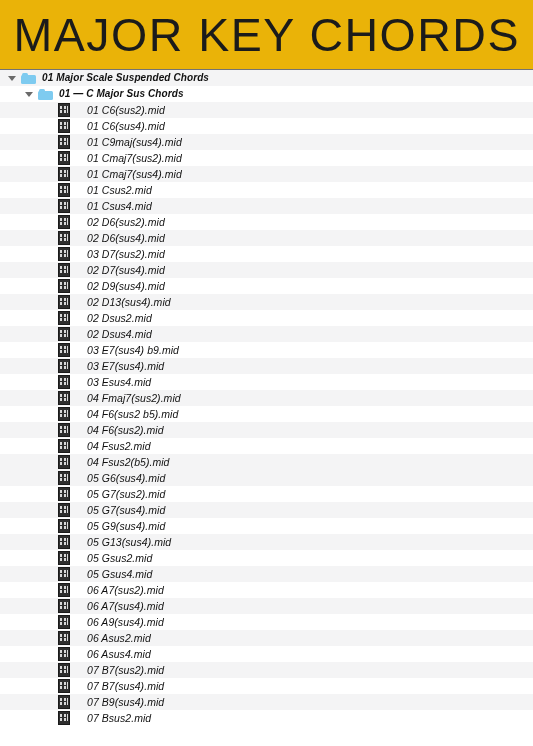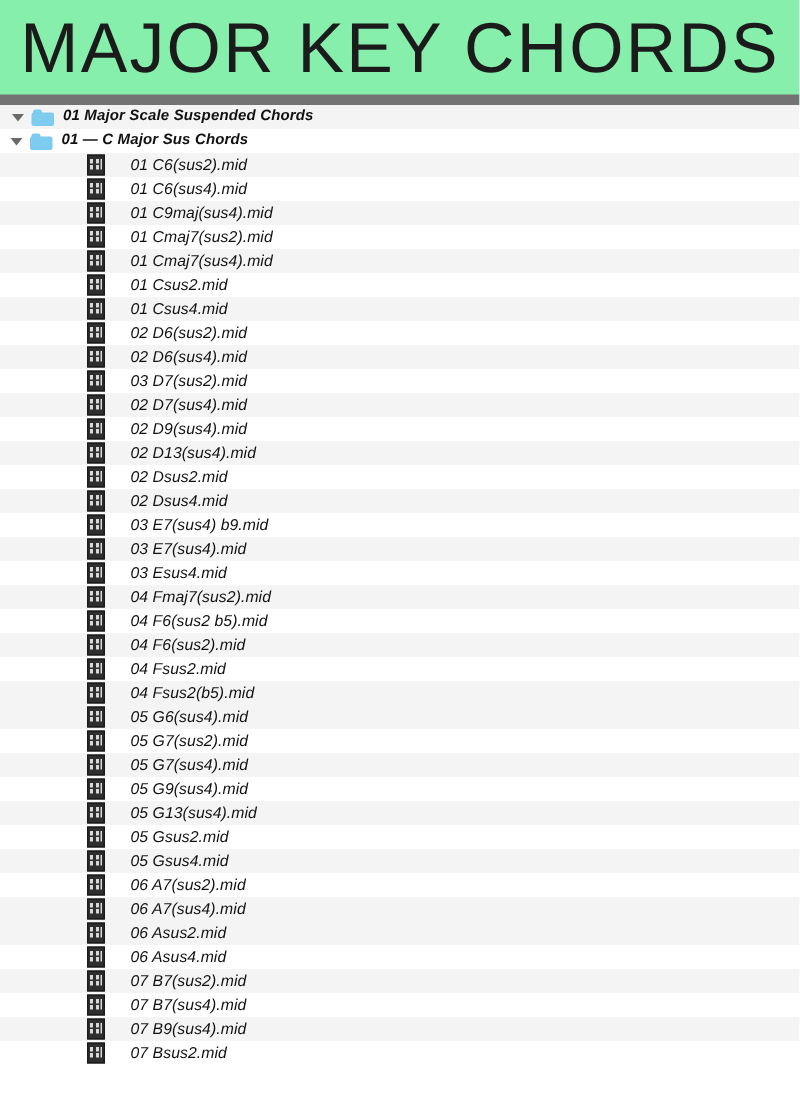--- a/index.html
+++ b/index.html
@@ -19,8 +19,8 @@
   
   .header {
     height: 70px;
-    background: #86efac;
-    border-bottom: 7px solid #737373;
+    background: #eab308;
+    border-bottom: 1px solid #737373;
     display: flex;
     align-items: center;
     justify-content: center;

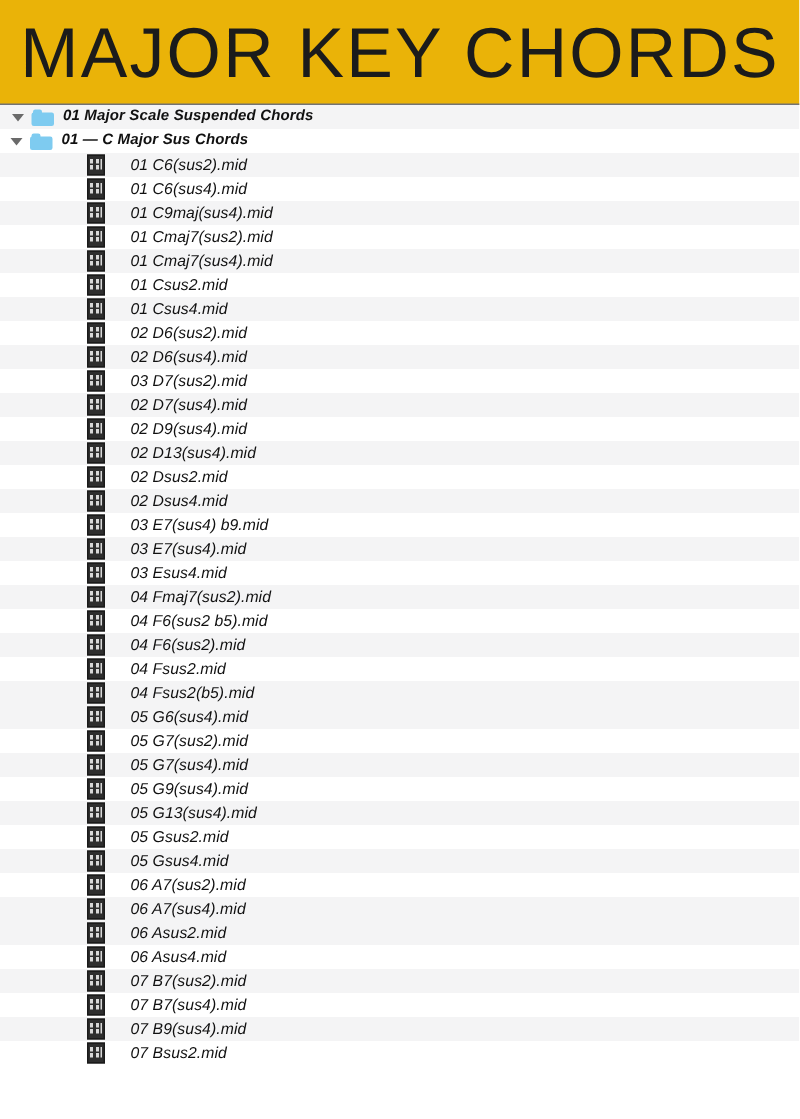--- a/index.html
+++ b/index.html
@@ -62,7 +62,7 @@
 
   
   .row.lvl0 { padding-left: 8px; }
-  .row.lvl1 { padding-left: 7px; }
+  .row.lvl1 { padding-left: 25px; }
   .row.lvl2 { padding-left: 58px; }
 
   

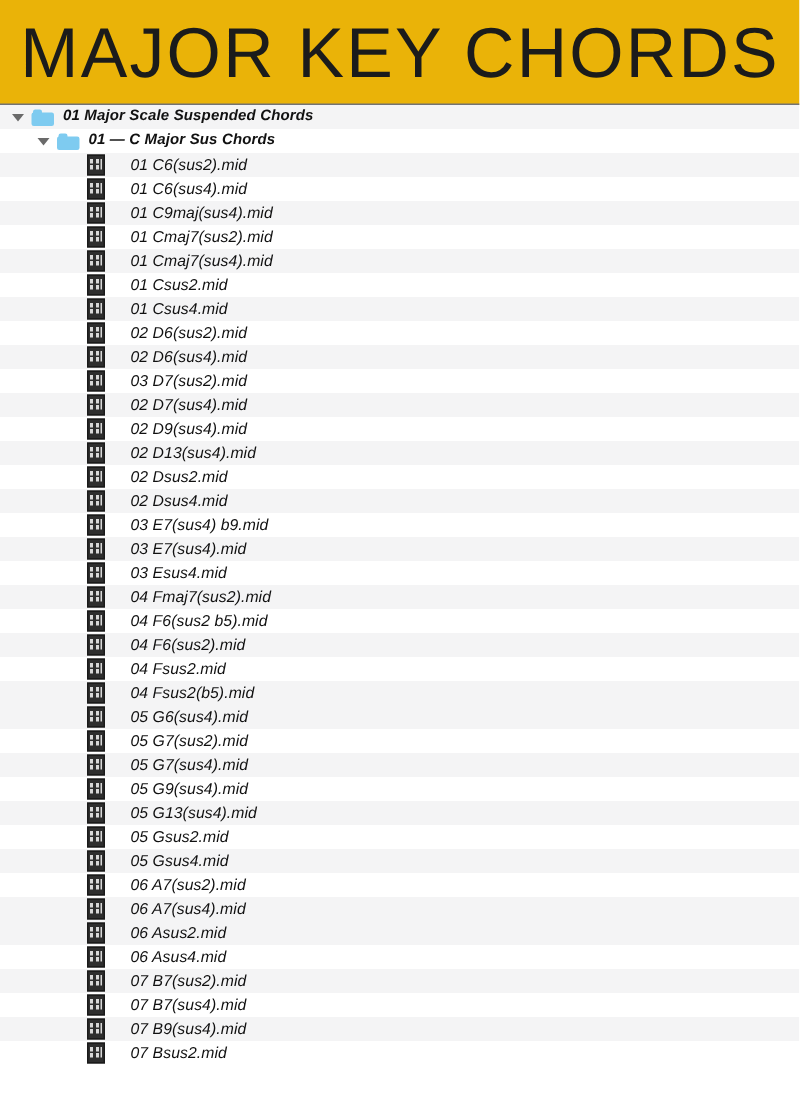--- a/index.html
+++ b/index.html
@@ -496,6 +496,16 @@
       </span>
       <span class="label">06 A7(sus4).mid</span>
     </div>
+    <div class="row lvl2">
+      <span class="midi-icon">
+        <i class="k1"></i>
+        <i class="k2"></i>
+        <i class="k3"></i>
+        <i class="k4"></i>
+        <i class="bar"></i>
+      </span>
+      <span class="label">06 A9(sus4).mid</span>
+    </div>
     <div class="row lvl2 stripe">
       <span class="midi-icon">
         <i class="k1"></i>

